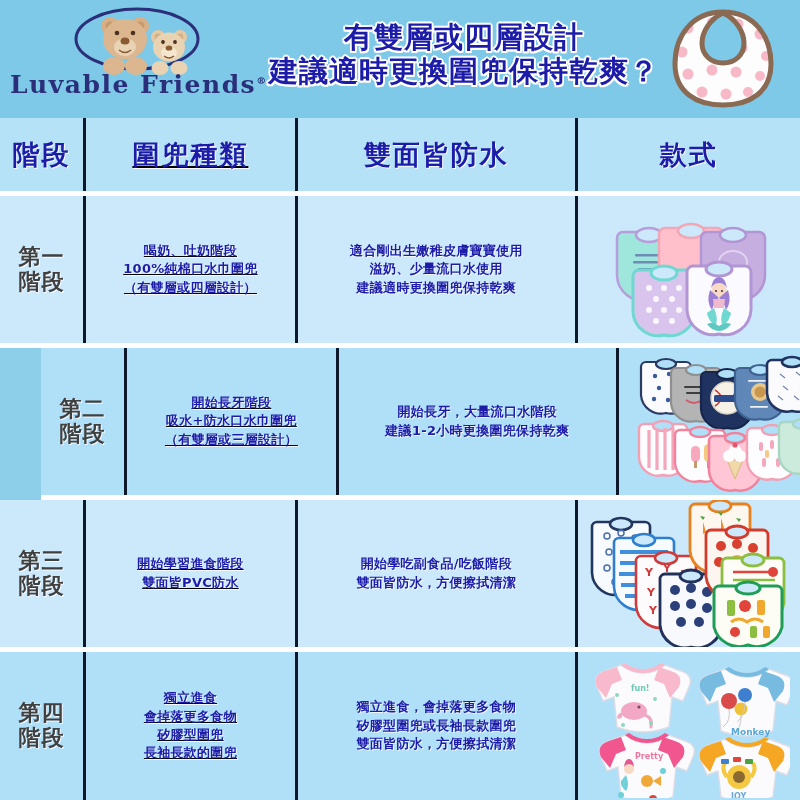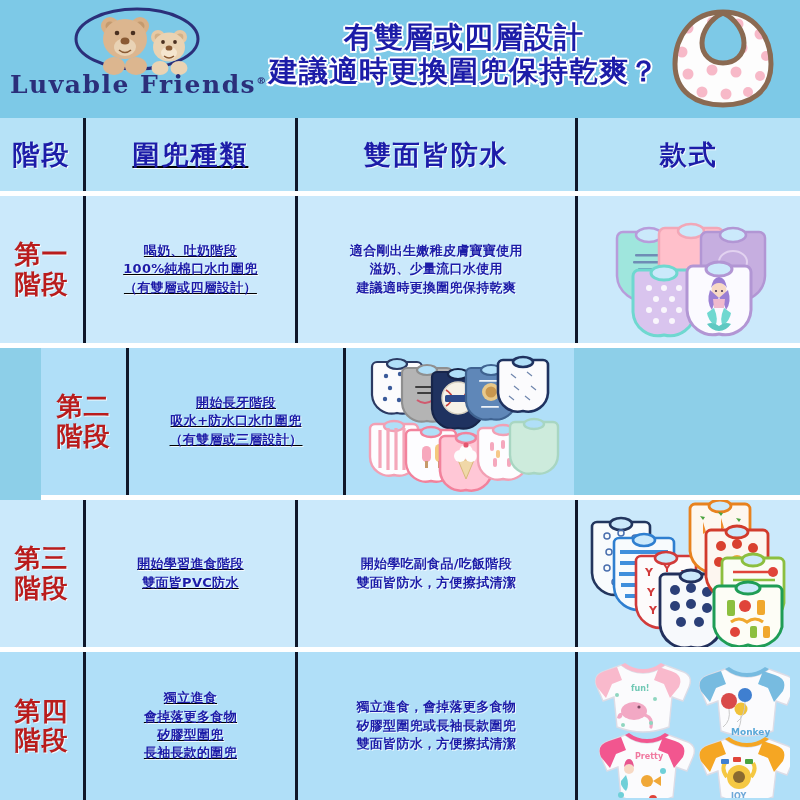--- a/index.html
+++ b/index.html
@@ -140,9 +140,9 @@
   .row-b .cell { --cellbg: #b0dff8; }
 
   .stage-text {
-    font-size: 26px;
+    font-size: 22px;
     font-weight: bold;
-    color: #b91c1c;
+    color: #404040;
     line-height: 1.12;
     letter-spacing: 1px;
     text-shadow: 1px 1px 0 rgba(255,255,255,0.8);

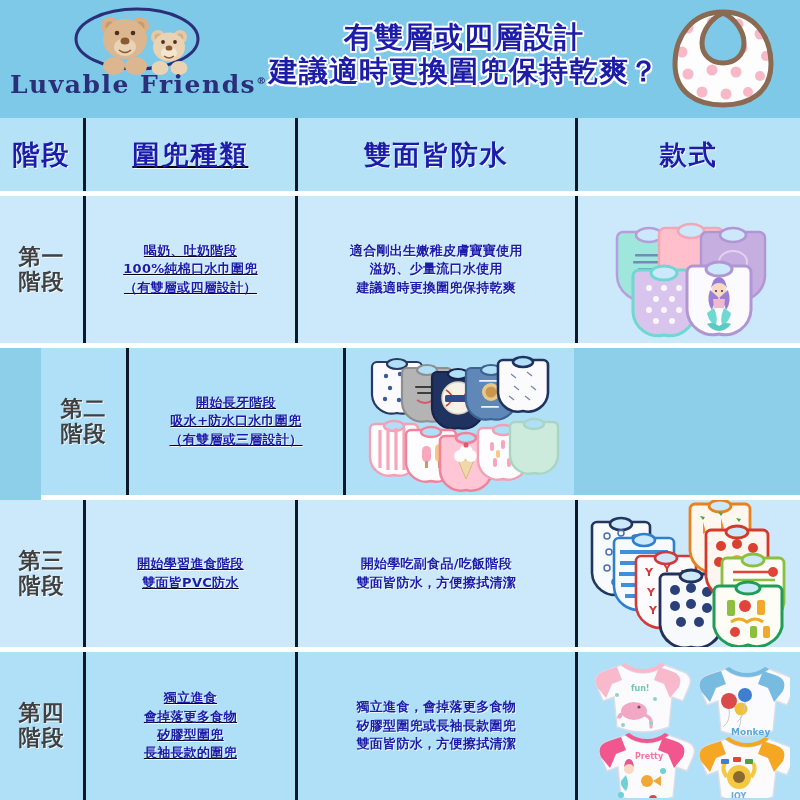--- a/index.html
+++ b/index.html
@@ -328,6 +328,9 @@
       <div class="cell c-type">
         <span class="body-text">開始長牙階段<br>吸水+防水口水巾圍兜<br>（有雙層或三層設計）</span>
       </div>
+      <div class="cell c-feature">
+        <span class="body-text">開始長牙，大量流口水階段<br>建議1-2小時更換圍兜保持乾爽</span>
+      </div>
       <div class="cell c-style style-cell">
         <svg width="203" height="147" viewBox="0 0 203 147">
           <rect width="203" height="147" fill="#b0dff8"></rect>

